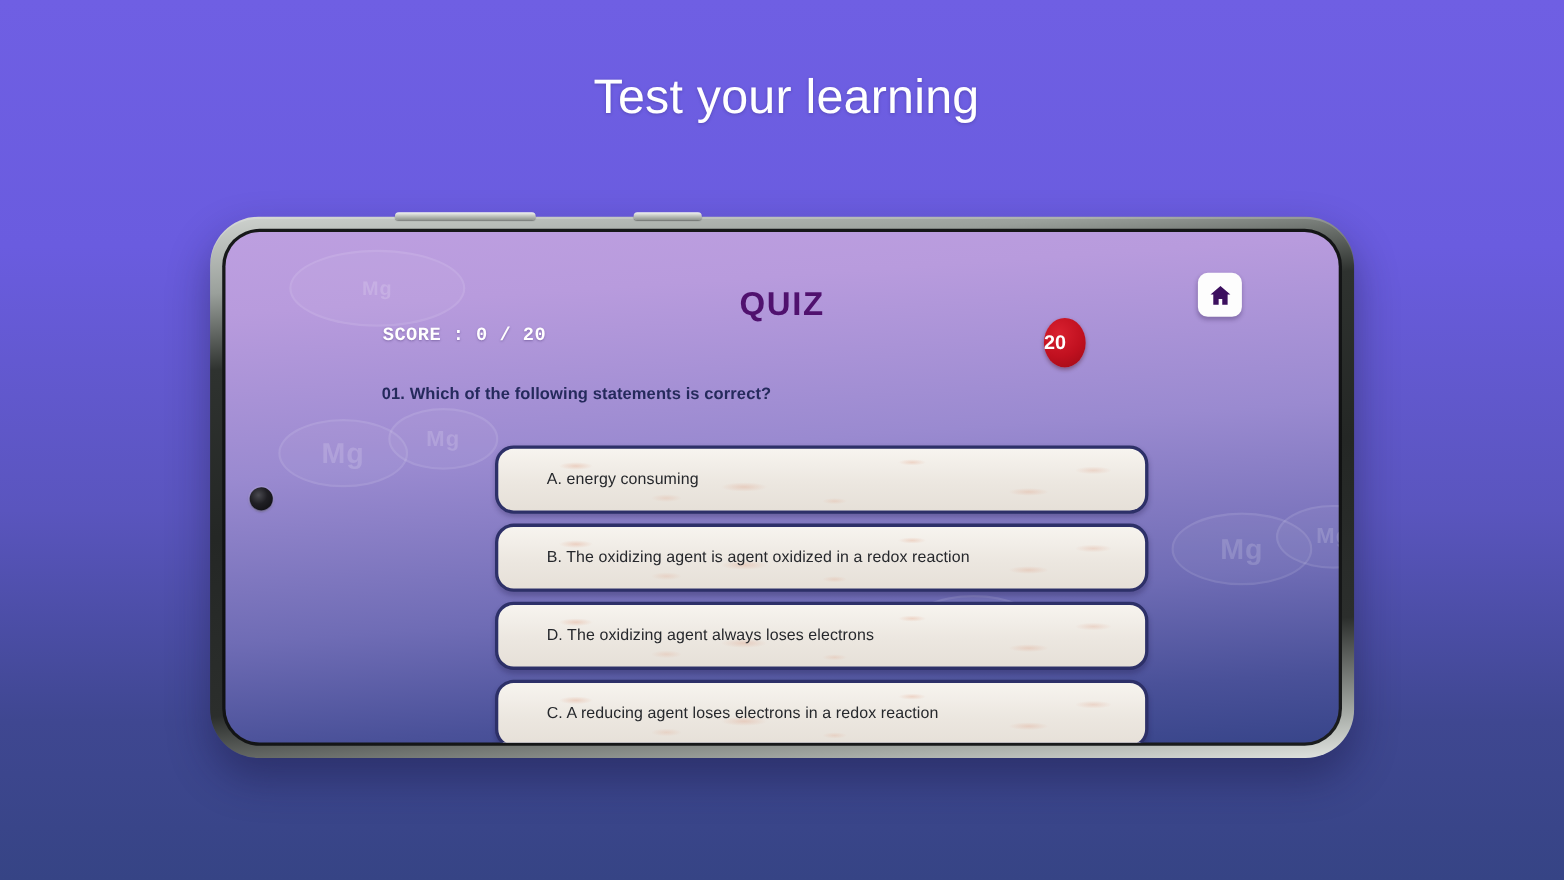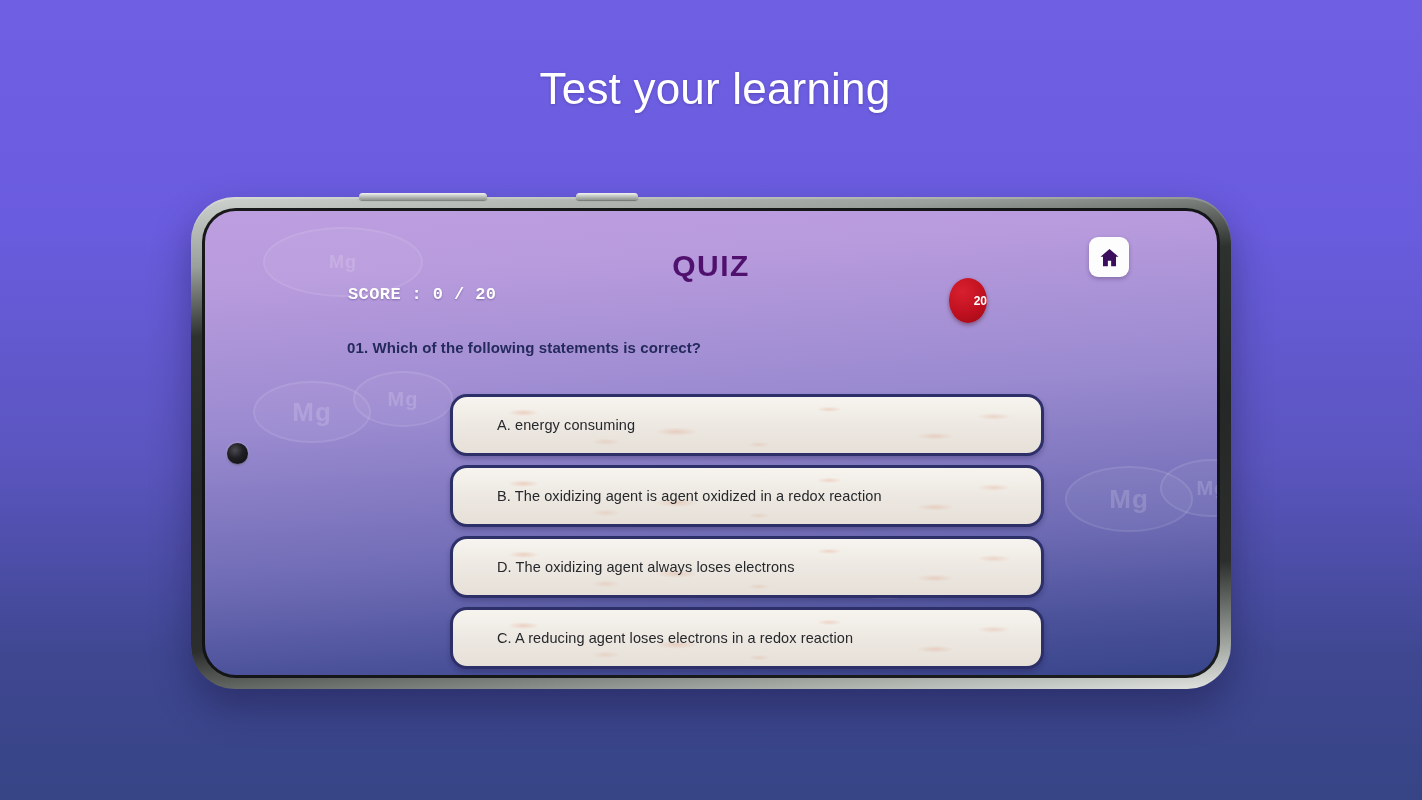--- a/index.html
+++ b/index.html
@@ -73,7 +73,7 @@
   }
 
   
-  #app { position:absolute; inset:0; }
+  #app { position:absolute; inset:0;margin-top:11px; }
 
   #quiz-title {
     position:absolute; left:0; top:38px; width:100%;

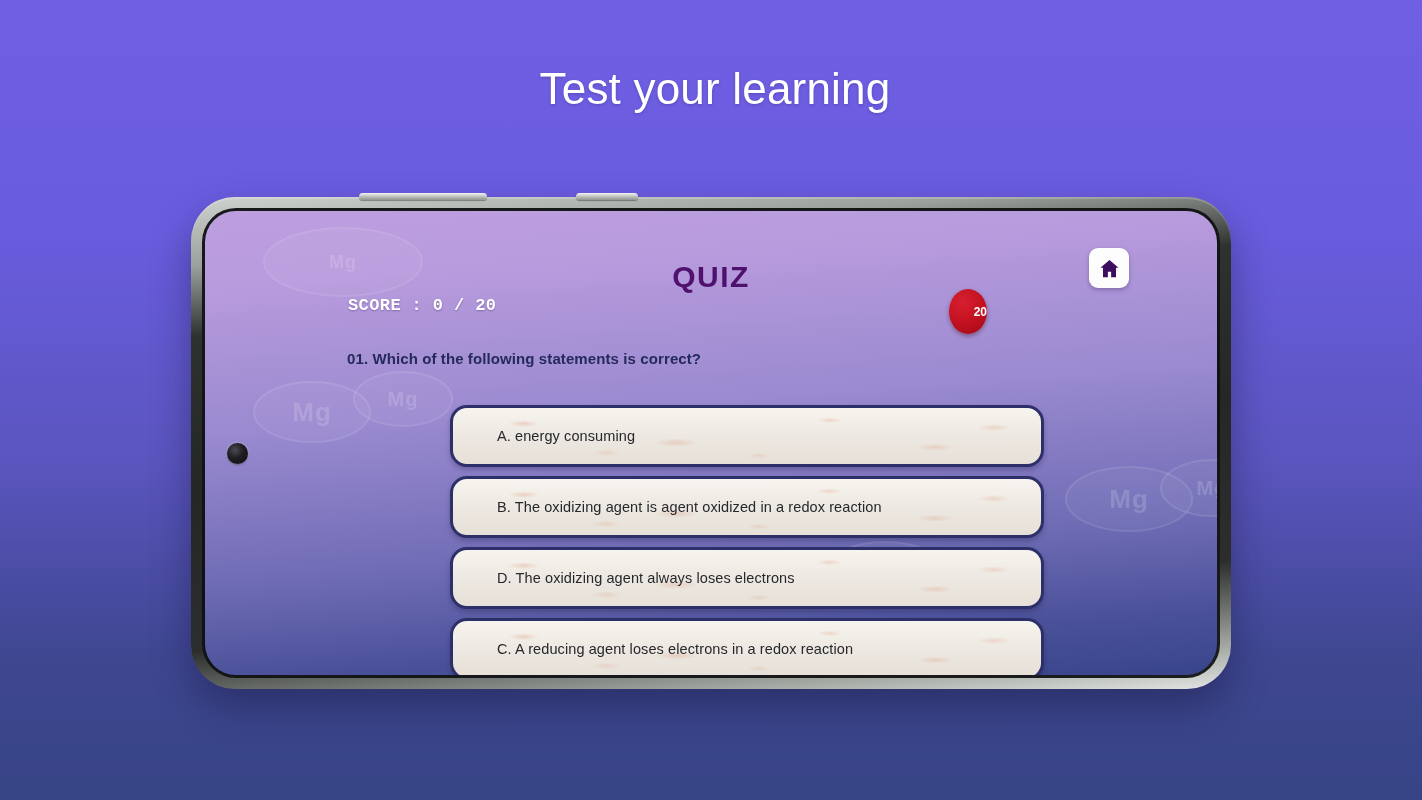--- a/index.html
+++ b/index.html
@@ -91,8 +91,8 @@
     border-radius:50%;
     background:radial-gradient(circle at 36% 30%,#d8202f 0%,#c0101f 55%,#9d0a17 100%);
     box-shadow:0 2px 4px rgba(60,0,10,.4);
-    display:flex; align-items:center; justify-content:flex-end;
-    color:#ffffff; font-size:12px; font-weight:700;
+    display:flex; align-items:center; justify-content:flex-start;
+    color:#ffffff; font-size:18px; font-weight:700;
   }
   #home-button {
     position:absolute; left:884px; top:26px; width:40px; height:40px;

